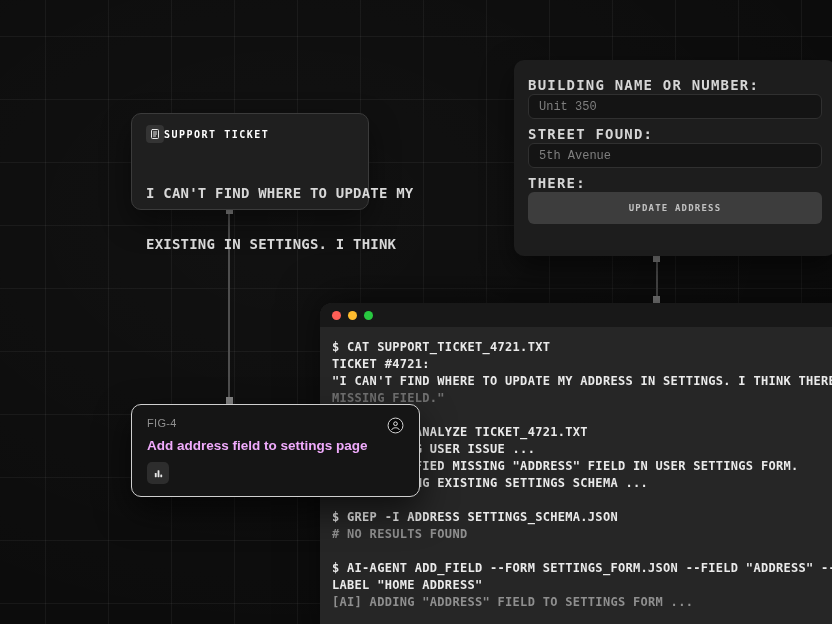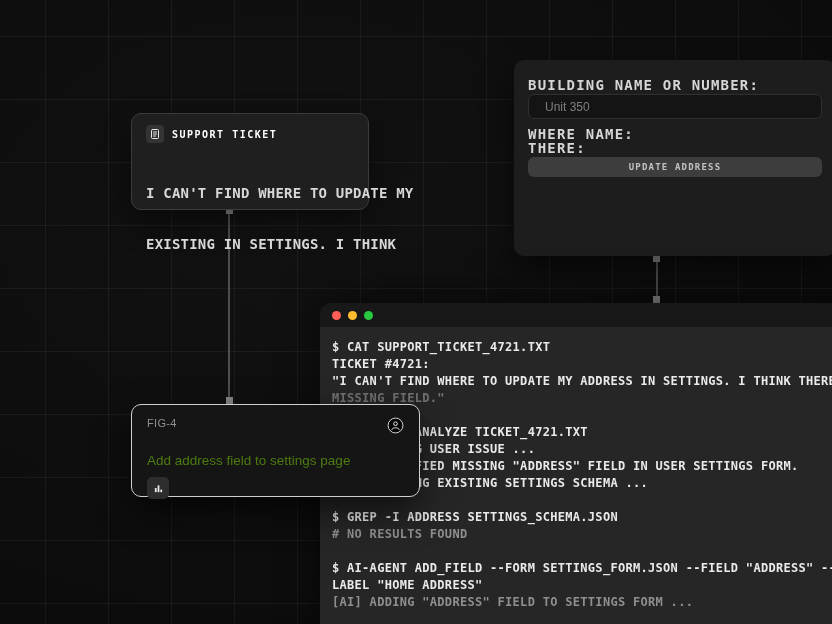--- a/index.html
+++ b/index.html
@@ -67,8 +67,8 @@
   .f-label { font-family:"DejaVu Sans Mono", monospace; font-size:14px; font-weight:700;
     letter-spacing:1.2px; color:#d6d6d6; line-height:10px; margin-bottom:4px; }
   .f-input { width:100%; height:25px; background:#141414; border:1px solid #303030;
-    border-radius:6px; color:#7f7f7f; font-family:Liberation Sans, sans-serif; font-size:12px;
-    padding:0 16px; box-sizing:border-box; margin-bottom:10px; outline:none; display:block; }
+    border-radius:6px; color:#7f7f7f; font-family:Liberation Mono, monospace; font-size:12px;
+    padding:0 10px; box-sizing:border-box; margin-bottom:10px; outline:none; display:block; }
   .f-button { width:100%; height:20px; background:#3d3d3d; border:none; border-radius:6px;
     color:#c2c2c2; font-family:"DejaVu Sans Mono", monospace; font-size:9px; font-weight:700;
     letter-spacing:1.2px; margin-top:2px; cursor:pointer; display:block; }

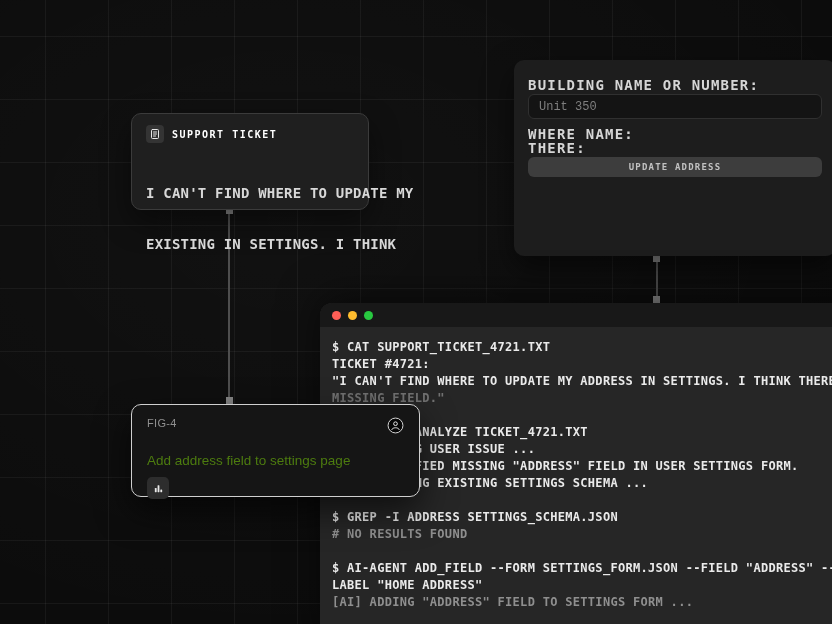--- a/index.html
+++ b/index.html
@@ -36,7 +36,7 @@
     box-shadow:0 12px 30px rgba(0,0,0,.45); z-index:3;
     padding:11px 14px; box-sizing:border-box;
   }
-  .cs-head { display:flex; align-items:center; gap:8px; }
+  .cs-head { display:flex; align-items:center; gap:0; }
   .cs-icon { width:18px; height:18px; background:#343434; border-radius:4px;
     display:flex; align-items:center; justify-content:center; flex:0 0 auto; }
   .cs-title { font-family:"DejaVu Sans Mono", monospace; font-size:10px; font-weight:700;

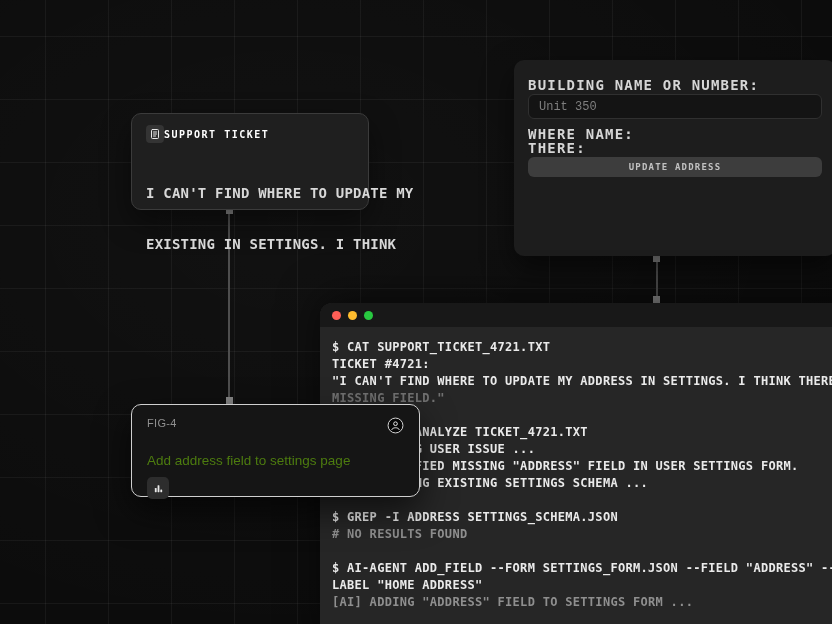--- a/index.html
+++ b/index.html
@@ -124,7 +124,7 @@
   <div class="panel">
     <div class="f-label">BUILDING NAME OR NUMBER:</div>
     <input class="f-input" readonly="" value="Unit 350" style="">
-    <div class="f-label">WHERE NAME:</div>
+    <div class="f-label">STREET FOUND:</div>
     <div class="f-label">THERE:</div>
     <button class="f-button">UPDATE ADDRESS</button>
   </div>

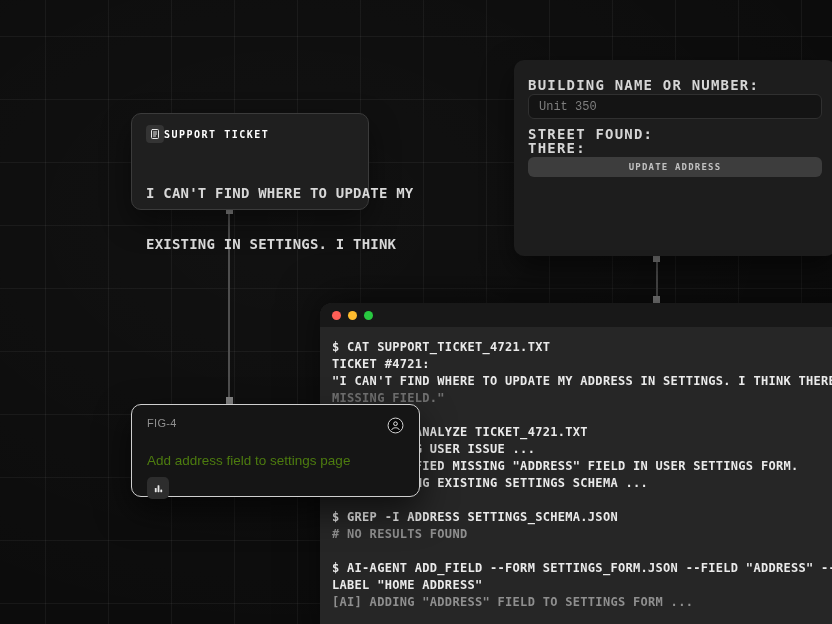--- a/index.html
+++ b/index.html
@@ -125,6 +125,7 @@
     <div class="f-label">BUILDING NAME OR NUMBER:</div>
     <input class="f-input" readonly="" value="Unit 350" style="">
     <div class="f-label">STREET FOUND:</div>
+    <input class="f-input" readonly="" value="5th Avenue" style="">
     <div class="f-label">THERE:</div>
     <button class="f-button">UPDATE ADDRESS</button>
   </div>

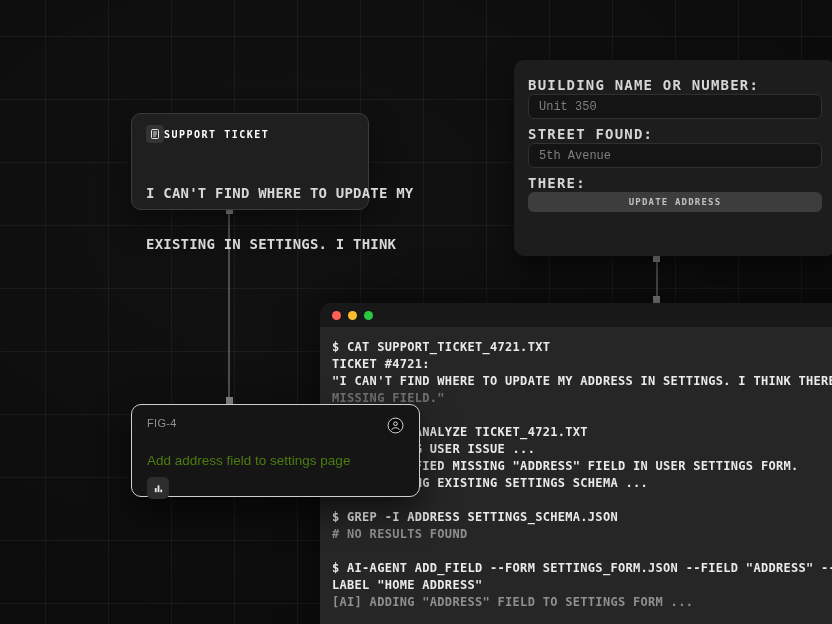--- a/index.html
+++ b/index.html
@@ -69,7 +69,7 @@
   .f-input { width:100%; height:25px; background:#141414; border:1px solid #303030;
     border-radius:6px; color:#7f7f7f; font-family:Liberation Mono, monospace; font-size:12px;
     padding:0 10px; box-sizing:border-box; margin-bottom:10px; outline:none; display:block; }
-  .f-button { width:100%; height:20px; background:#3d3d3d; border:none; border-radius:6px;
+  .f-button { width:100%; height:32px; background:#3d3d3d; border:none; border-radius:6px;
     color:#c2c2c2; font-family:"DejaVu Sans Mono", monospace; font-size:9px; font-weight:700;
     letter-spacing:1.2px; margin-top:2px; cursor:pointer; display:block; }
 

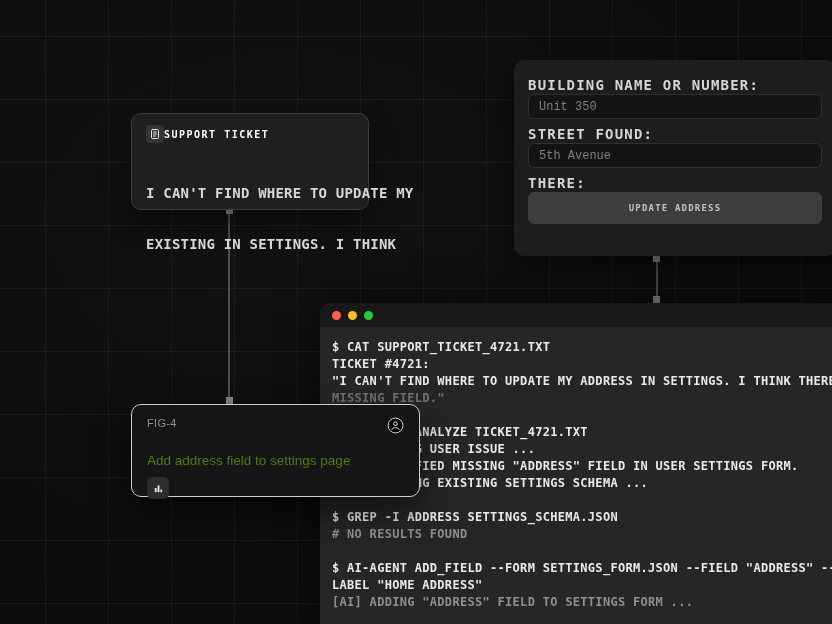--- a/index.html
+++ b/index.html
@@ -53,7 +53,7 @@
   }
   .fig-top { display:flex; justify-content:space-between; align-items:flex-start; }
   .fig-label { font-size:11px; color:#909090; letter-spacing:0.3px; }
-  .fig-title { margin-top:15px; font-size:13.5px; font-weight:400; color:#4d7c0f; }
+  .fig-title { margin-top:0; font-size:13.5px; font-weight:700; color:#f0abfc; }
   .fig-chart { margin-top:9px; width:22px; height:22px; background:#2d2d2d; border-radius:5px;
     display:flex; align-items:center; justify-content:center; }
 

